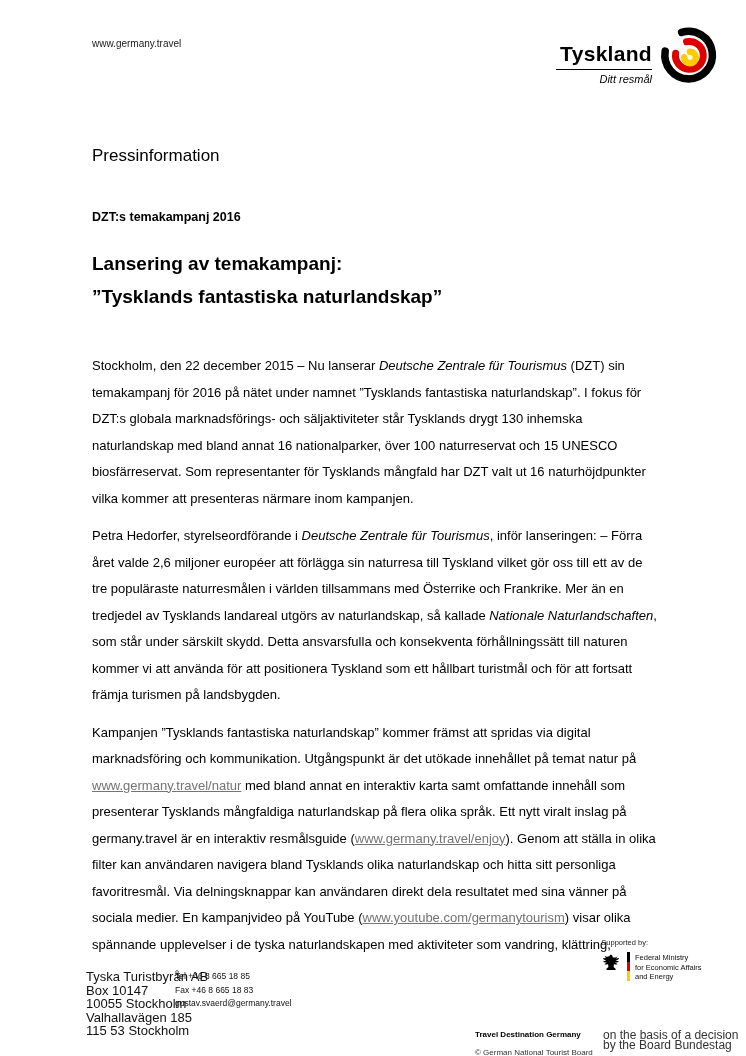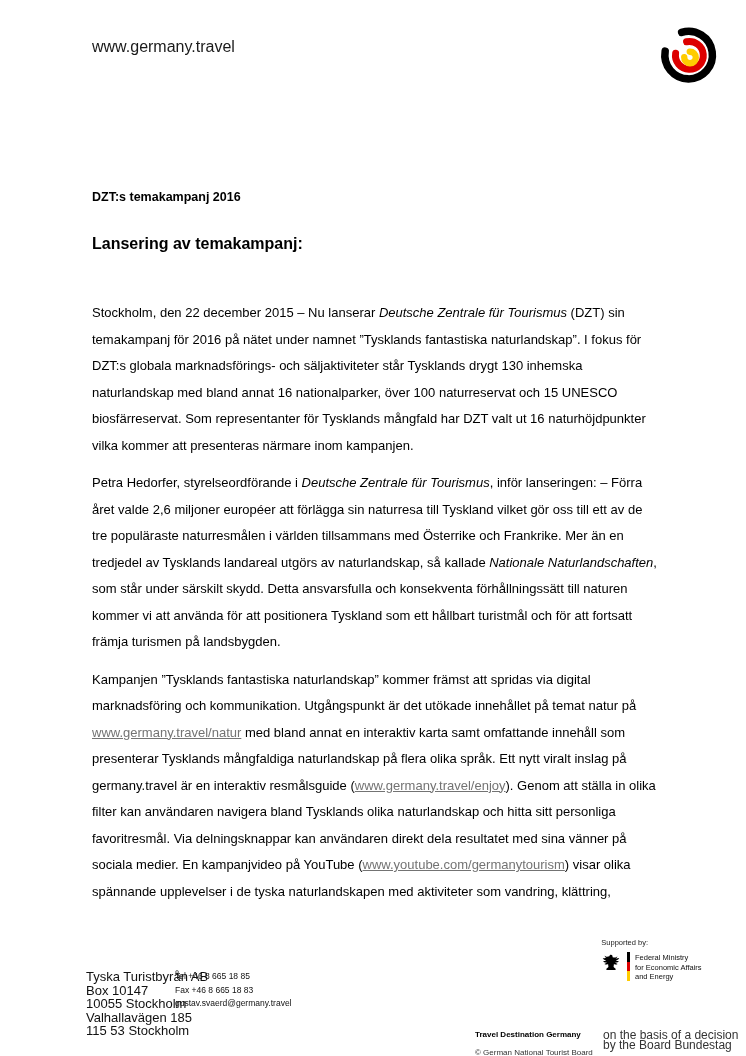--- a/index.html
+++ b/index.html
@@ -19,7 +19,7 @@
     position: absolute;
     top: 38px;
     left: 92px;
-    font-size: 16px;
+    font-size: 10px;
     color: #1a1a1a;
   }
   .logo {

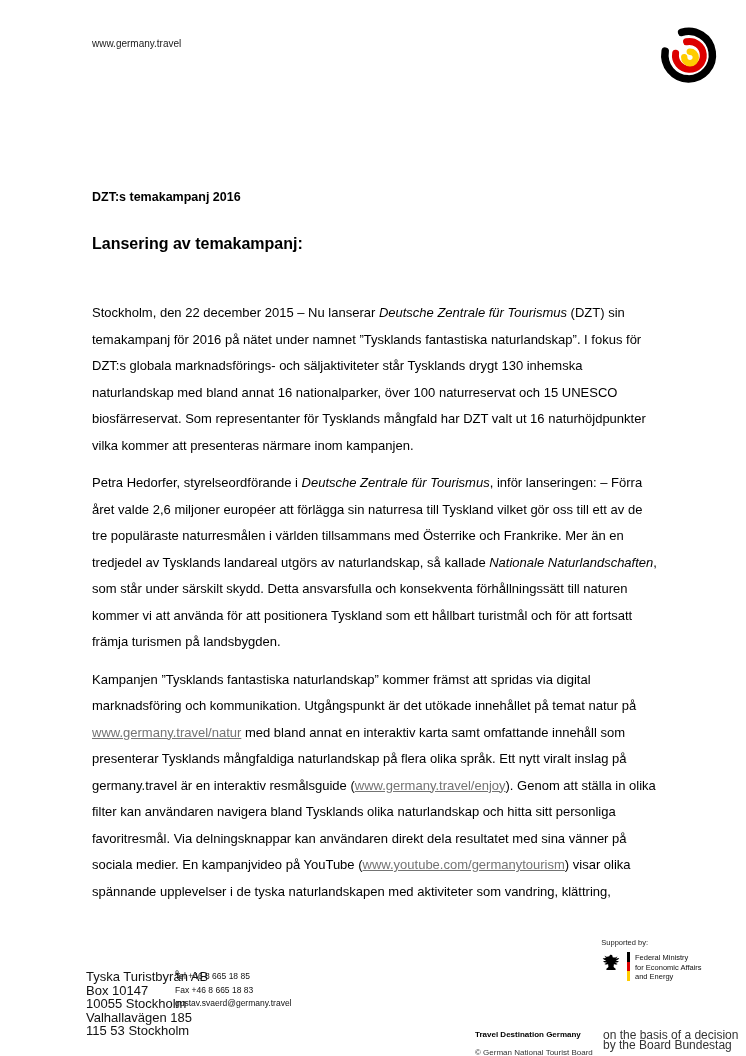--- a/index.html
+++ b/index.html
@@ -140,6 +140,11 @@
   <div class="site-url">www.germany.travel</div>
 
   <div class="logo">
+    <div class="logo-textblock">
+      <div class="logo-title">Tyskland</div>
+      <div class="logo-rule"></div>
+      <div class="logo-subtitle">Ditt resmål</div>
+    </div>
     <svg class="logo-mark" viewBox="0 0 100 100" aria-hidden="true">
       <path d="M 50 9 A 41 41 0 1 1 13 31" fill="none" stroke="#000000" stroke-width="13" stroke-linecap="round"></path>
       <path d="M 53 27 A 24 24 0 1 1 29 40" fill="none" stroke="#dd0000" stroke-width="12" stroke-linecap="round"></path>

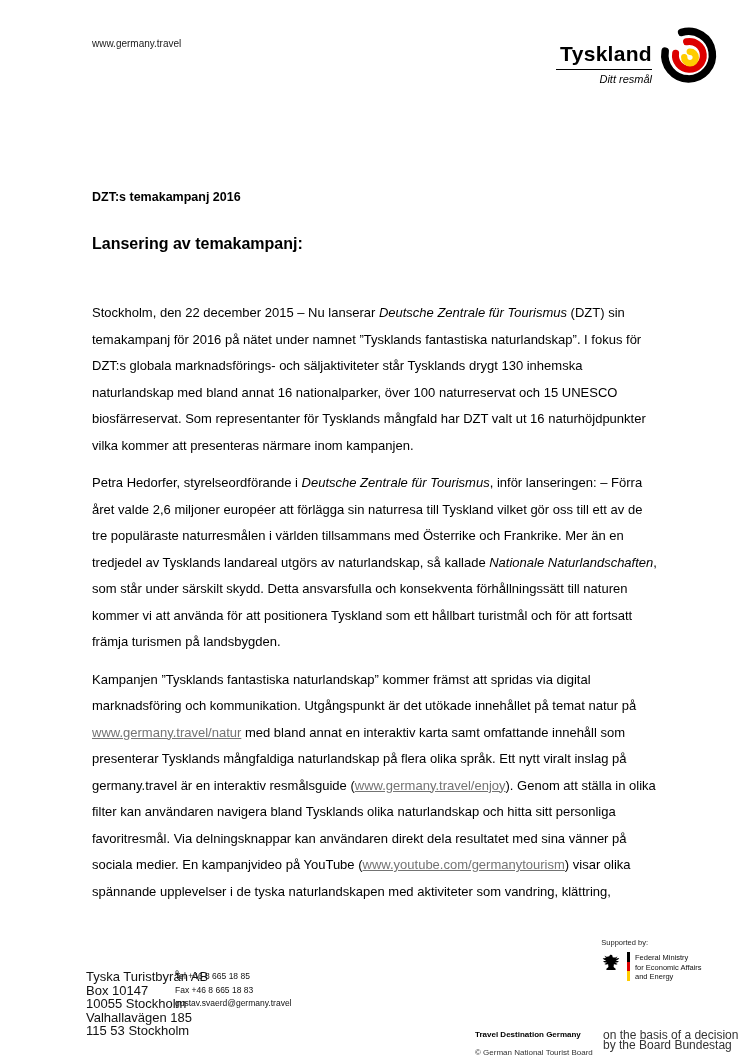--- a/index.html
+++ b/index.html
@@ -153,6 +153,7 @@
   </div>
 
   <div class="main">
+    <h1 class="doc-title">Pressinformation</h1>
     <div class="kicker">DZT:s temakampanj 2016</div>
     <div class="headline">
       <div>Lansering av temakampanj:</div>

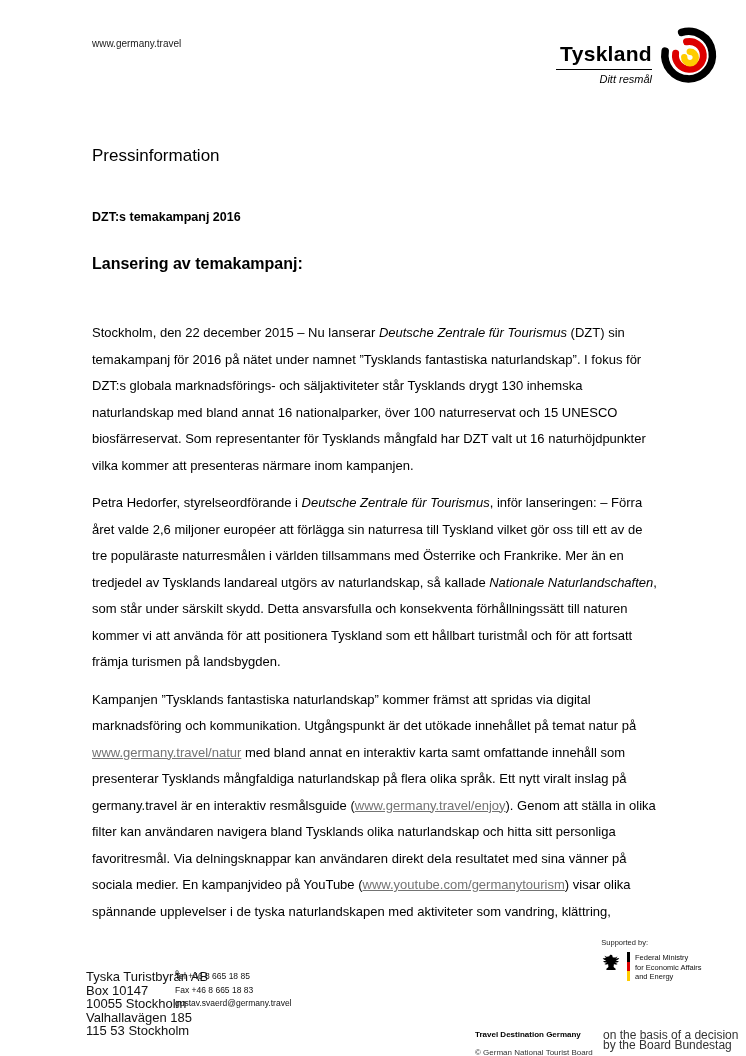--- a/index.html
+++ b/index.html
@@ -63,7 +63,7 @@
   }
   .headline {
     margin-top: 22px;
-    font-size: 16px;
+    font-size: 19px;
     font-weight: bold;
     line-height: 33px;
   }

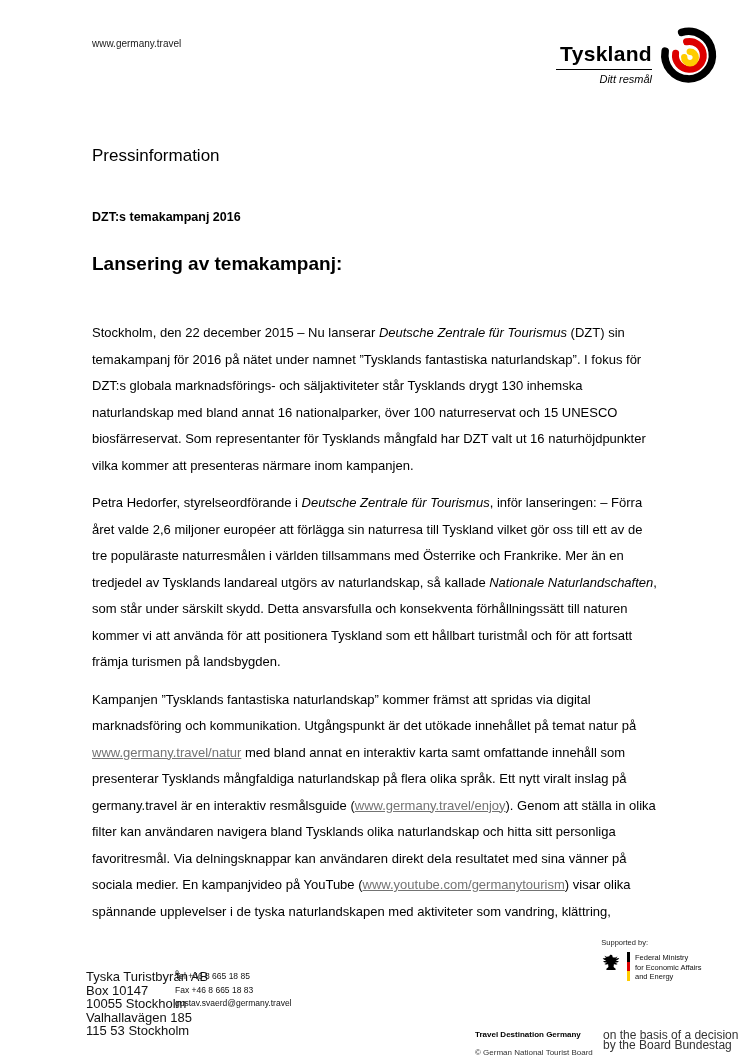--- a/index.html
+++ b/index.html
@@ -157,6 +157,7 @@
     <div class="kicker">DZT:s temakampanj 2016</div>
     <div class="headline">
       <div>Lansering av temakampanj:</div>
+      <div>”Tysklands fantastiska naturlandskap”</div>
     </div>
 
     <p class="body-para first"><span>Stockholm, den 22 december 2015 – Nu lanserar </span><span class="italic">Deutsche Zentrale für Tourismus</span><span> (DZT) sin temakampanj för 2016 på nätet under namnet ”Tysklands fantastiska naturlandskap”. I fokus för DZT:s globala marknadsförings- och säljaktiviteter står Tysklands drygt 130 inhemska naturlandskap med bland annat 16 nationalparker, över 100 naturreservat och 15 UNESCO biosfärreservat. Som representanter för Tysklands mångfald har DZT valt ut 16 naturhöjdpunkter vilka kommer att presenteras närmare inom kampanjen.</span></p>

